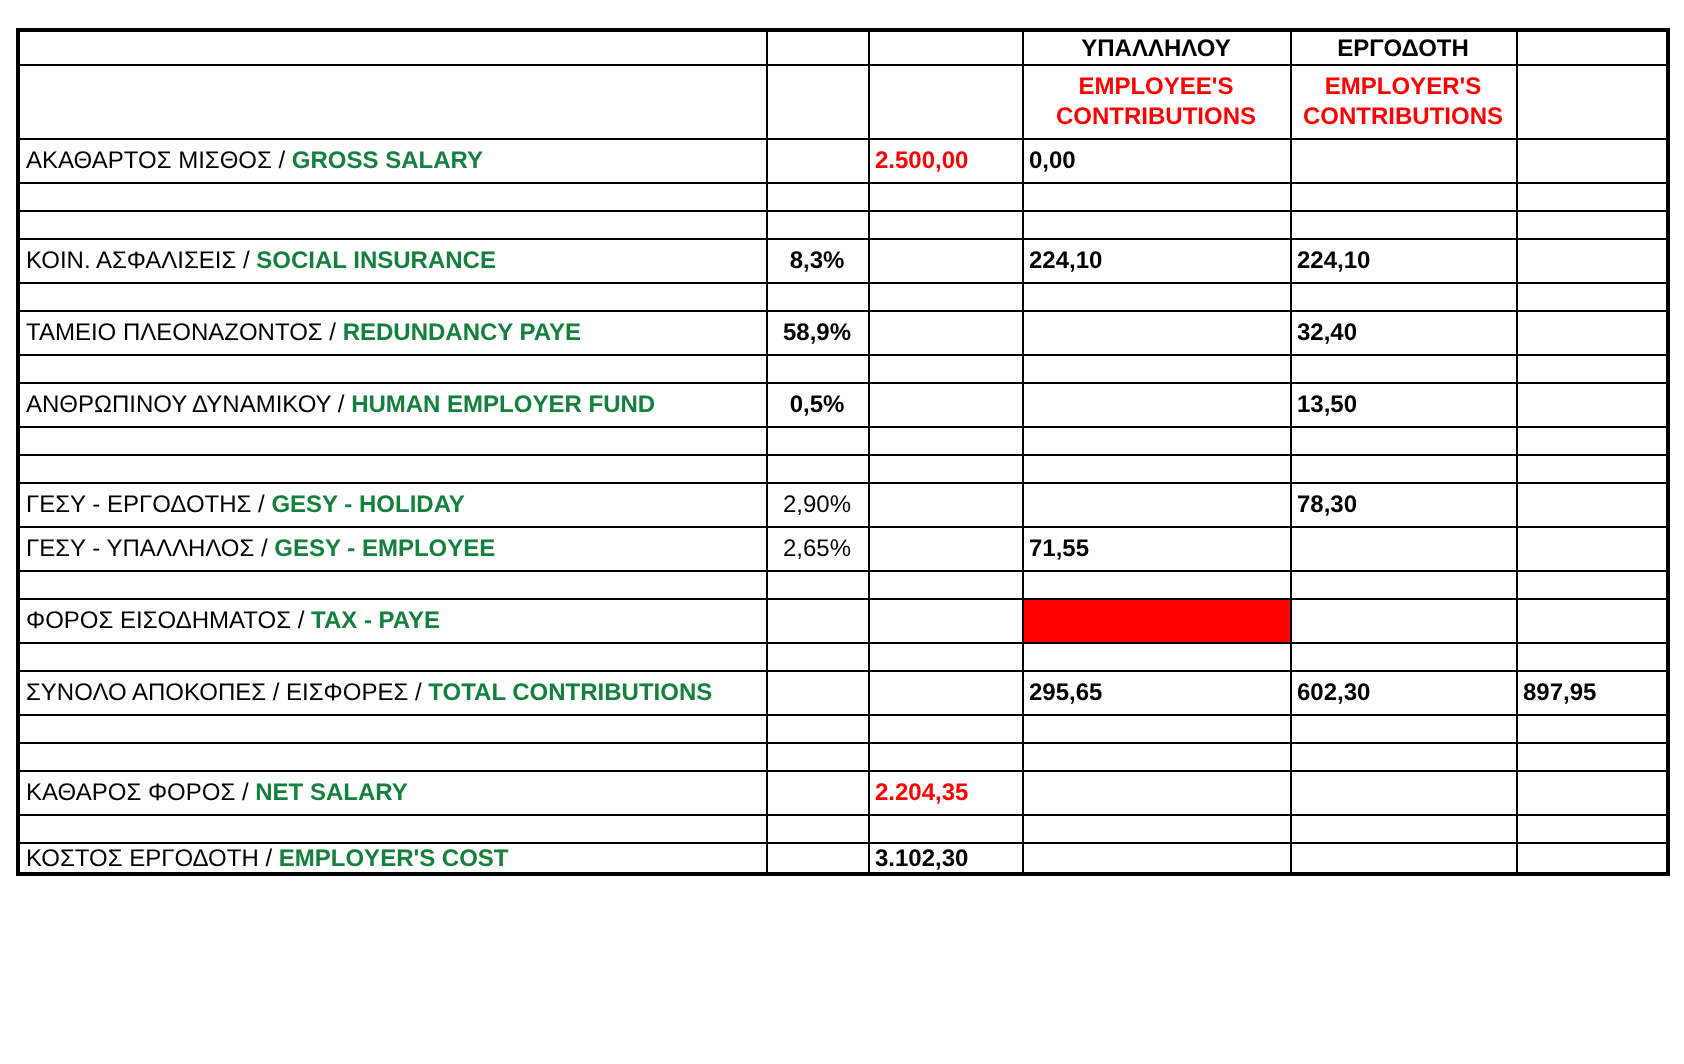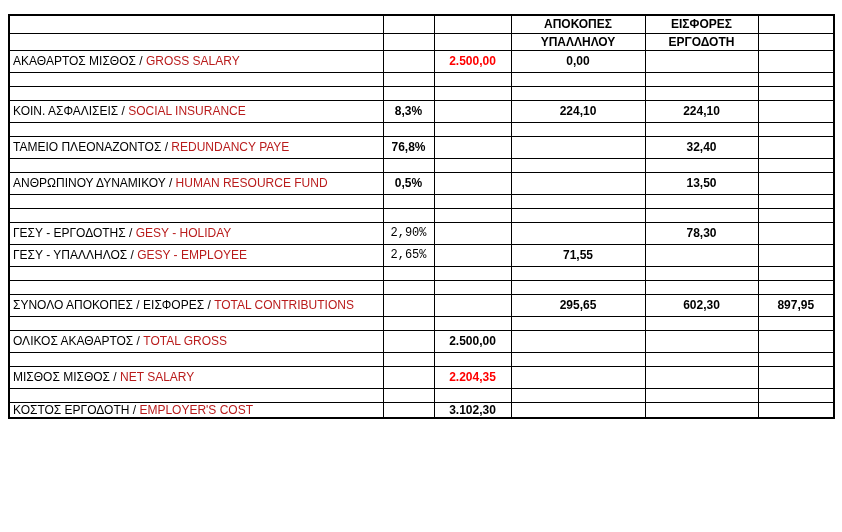--- a/index.html
+++ b/index.html
@@ -34,14 +34,6 @@
   </colgroup>
 
   <tbody>
-        <tr class="h1">
-    <td class="lbl"></td>
-    <td></td>
-    <td></td>
-    <td class="hdr-gr">ΑΠΟΚΟΠΕΣ</td>
-    <td class="hdr-gr">ΕΙΣΦΟΡΕΣ</td>
-    <td></td>
-  </tr>
   <tr class="h2">
     <td class="lbl"></td>
     <td></td>

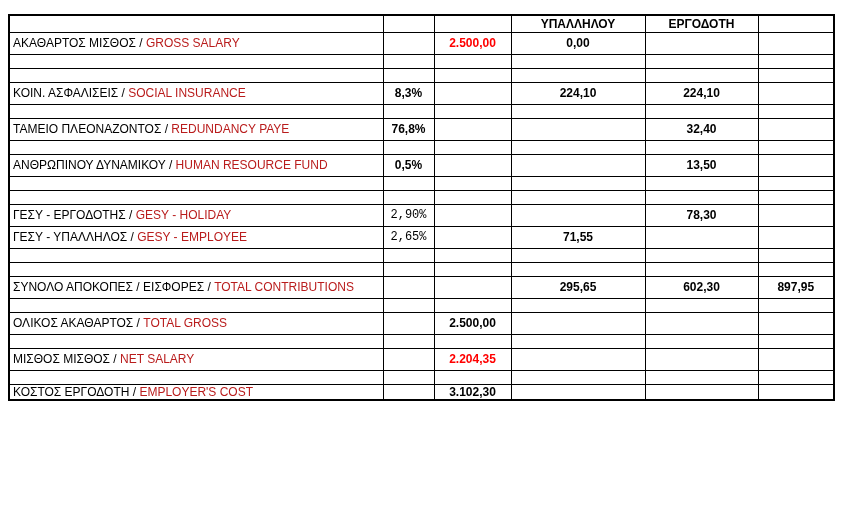--- a/index.html
+++ b/index.html
@@ -42,6 +42,20 @@
     <td class="hdr-gr">ΕΡΓΟΔΟΤΗ</td>
     <td></td>
   </tr>
+  <tr class="h3">
+    <td class="lbl"></td>
+    <td></td>
+    <td></td>
+    <td class="hdr-en">
+      <div>EMPLOYEE'S</div>
+      <div>CONTRIBUTIONS</div>
+    </td>
+    <td class="hdr-en">
+      <div>EMPLOYER'S</div>
+      <div>CONTRIBUTIONS</div>
+    </td>
+    <td></td>
+  </tr>
 
   <tr class="txt">
     <td class="lbl"><span>ΑΚΑΘΑΡΤΟΣ ΜΙΣΘΟΣ / </span><span class="en">GROSS SALARY</span></td>

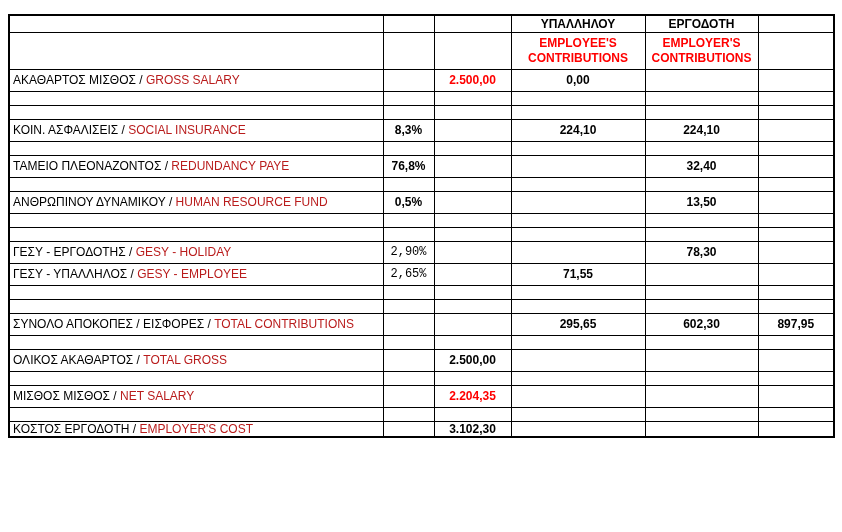--- a/index.html
+++ b/index.html
@@ -11,7 +11,7 @@
   tr.txt{height:22px} tr.sp{height:14px} tr.last{height:14px}
   .lbl{text-align:left;}
   .red{color:#FF0000;}
-  .en{color:#b91c1c;font-weight:normal;}
+  .en{color:#15803d;font-weight:bold;}
   .hdr-gr{font-weight:bold;text-align:center;}
   .hdr-en{color:#FF0000;font-weight:bold;text-align:center;line-height:15px;}
   .num{font-weight:bold;text-align:center;}

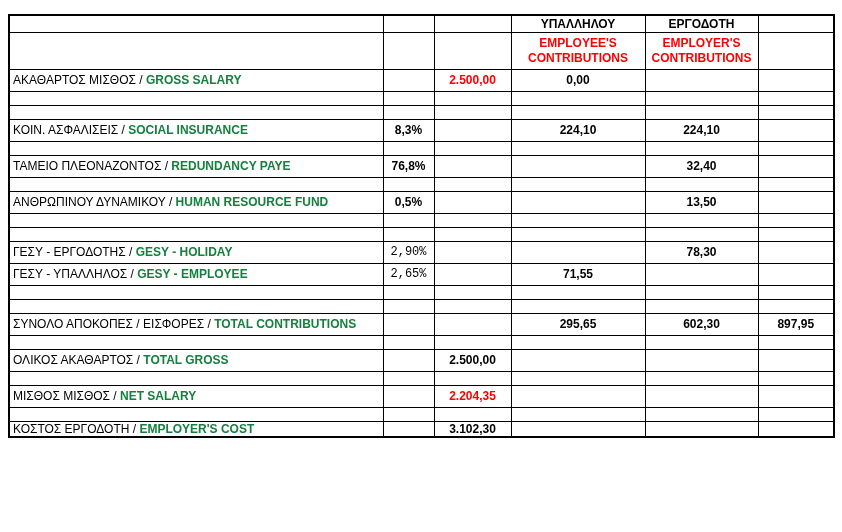--- a/index.html
+++ b/index.html
@@ -14,7 +14,7 @@
   .en{color:#15803d;font-weight:bold;}
   .hdr-gr{font-weight:bold;text-align:center;}
   .hdr-en{color:#FF0000;font-weight:bold;text-align:center;line-height:15px;}
-  .num{font-weight:bold;text-align:center;}
+  .num{font-weight:bold;}
   .pct{font-weight:bold;text-align:center;}
   .pct-reg{font-weight:normal;text-align:center;font-family:Liberation Mono, monospace;}
   .fill-red{background:#FF0000;}

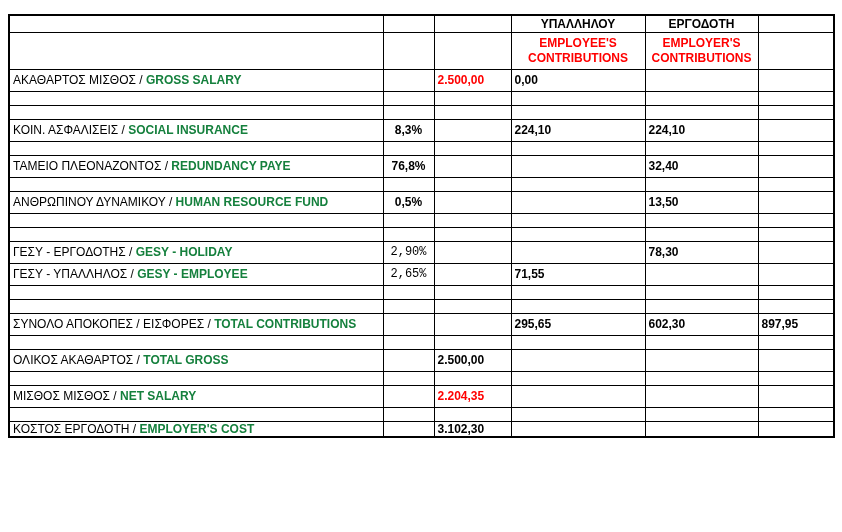--- a/index.html
+++ b/index.html
@@ -102,7 +102,7 @@
 
   <tr class="txt">
     <td class="lbl"><span>ΤΑΜΕΙΟ ΠΛΕΟΝΑΖΟΝΤΟΣ  / </span><span class="en">REDUNDANCY PAYE</span></td>
-    <td class="pct">76,8%</td>
+    <td class="pct">58,9%</td>
     <td></td>
     <td></td>
     <td class="num">32,40</td>

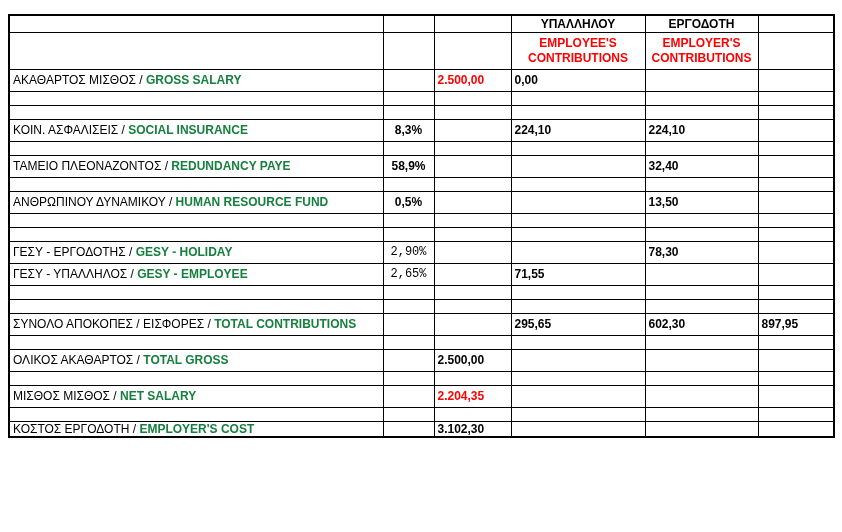--- a/index.html
+++ b/index.html
@@ -118,7 +118,7 @@
   </tr>
 
   <tr class="txt">
-    <td class="lbl"><span>ΑΝΘΡΩΠΙΝΟΥ ΔΥΝΑΜΙΚΟΥ / </span><span class="en">HUMAN RESOURCE FUND</span></td>
+    <td class="lbl"><span>ΑΝΘΡΩΠΙΝΟΥ ΔΥΝΑΜΙΚΟΥ / </span><span class="en">HUMAN EMPLOYER FUND</span></td>
     <td class="pct">0,5%</td>
     <td></td>
     <td></td>

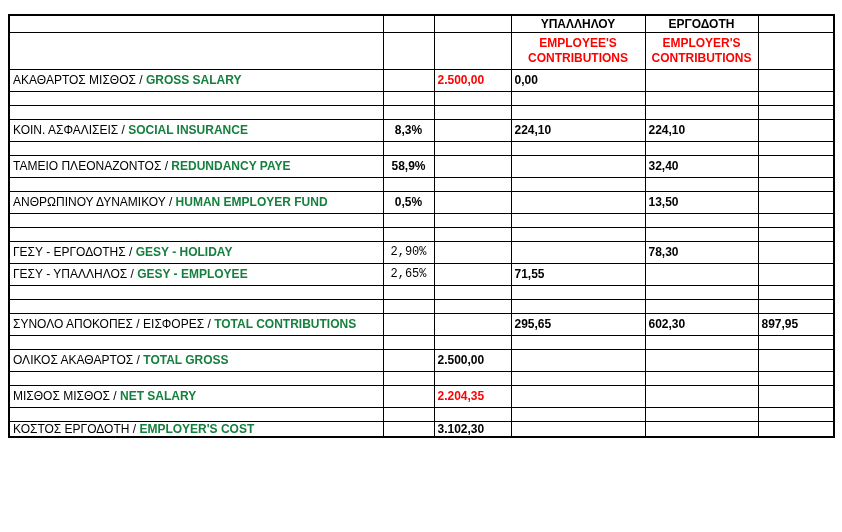--- a/index.html
+++ b/index.html
@@ -16,7 +16,7 @@
   .hdr-en{color:#FF0000;font-weight:bold;text-align:center;line-height:15px;}
   .num{font-weight:bold;}
   .pct{font-weight:bold;text-align:center;}
-  .pct-reg{font-weight:normal;text-align:center;font-family:Liberation Mono, monospace;}
+  .pct-reg{font-weight:normal;text-align:center;}
   .fill-red{background:#FF0000;}
 </style>
 </head>

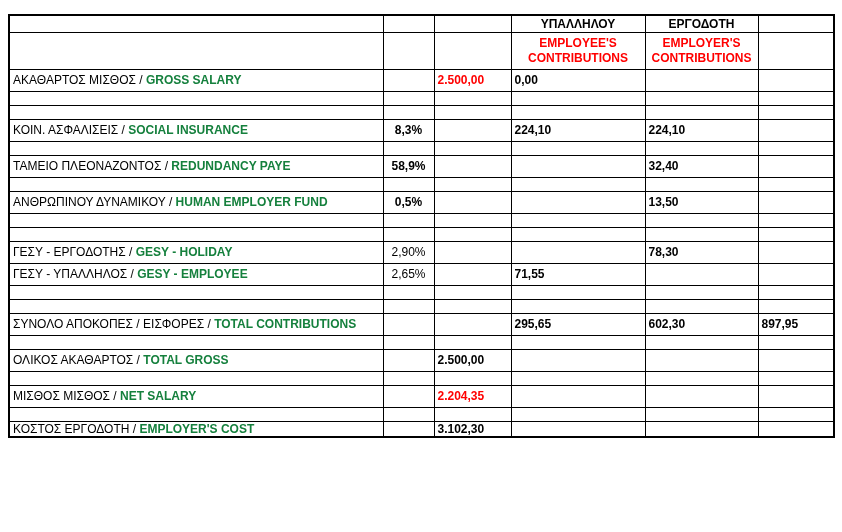--- a/index.html
+++ b/index.html
@@ -168,6 +168,14 @@
           <td></td>
   </tr>
 
+  <tr class="txt">
+    <td class="lbl"><span>ΦΟΡΟΣ ΕΙΣΟΔΗΜΑΤΟΣ / </span><span class="en">TAX - PAYE</span></td>
+    <td></td>
+    <td></td>
+    <td class="fill-red"></td>
+    <td></td>
+    <td></td>
+  </tr>
   <tr class="sp">
     <td></td>
           <td></td>

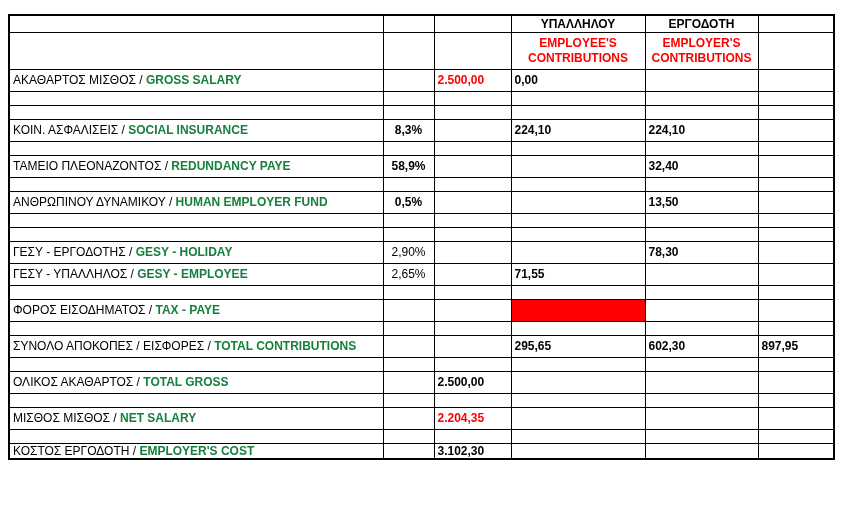--- a/index.html
+++ b/index.html
@@ -202,14 +202,6 @@
           <td></td>
   </tr>
 
-  <tr class="txt">
-    <td class="lbl"><span>ΟΛΙΚΟΣ ΑΚΑΘΑΡΤΟΣ / </span><span class="en">TOTAL GROSS</span></td>
-    <td></td>
-    <td class="num">2.500,00</td>
-    <td></td>
-    <td></td>
-    <td></td>
-  </tr>
   <tr class="sp">
     <td></td>
           <td></td>

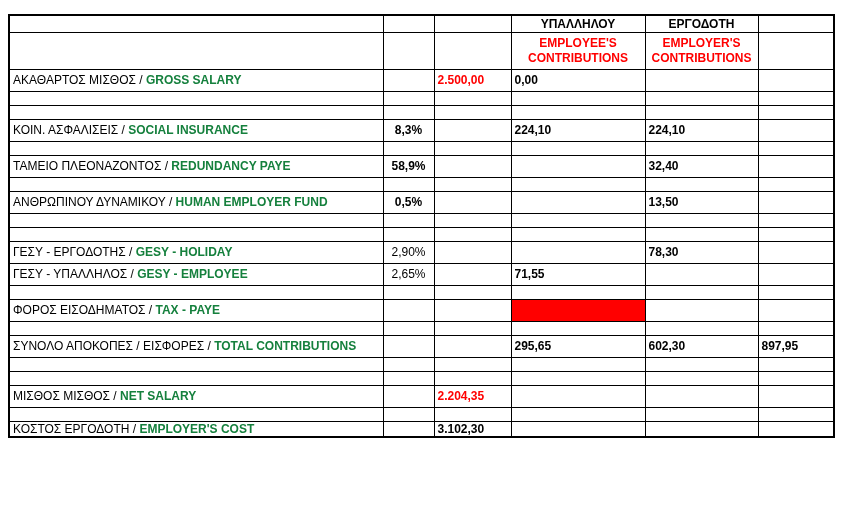--- a/index.html
+++ b/index.html
@@ -212,7 +212,7 @@
   </tr>
 
   <tr class="txt">
-    <td class="lbl"><span>ΜΙΣΘΟΣ ΜΙΣΘΟΣ / </span><span class="en">NET SALARY</span></td>
+    <td class="lbl"><span>ΚΑΘΑΡΟΣ ΦΟΡΟΣ / </span><span class="en">NET SALARY</span></td>
     <td></td>
     <td class="num red">2.204,35</td>
     <td></td>

